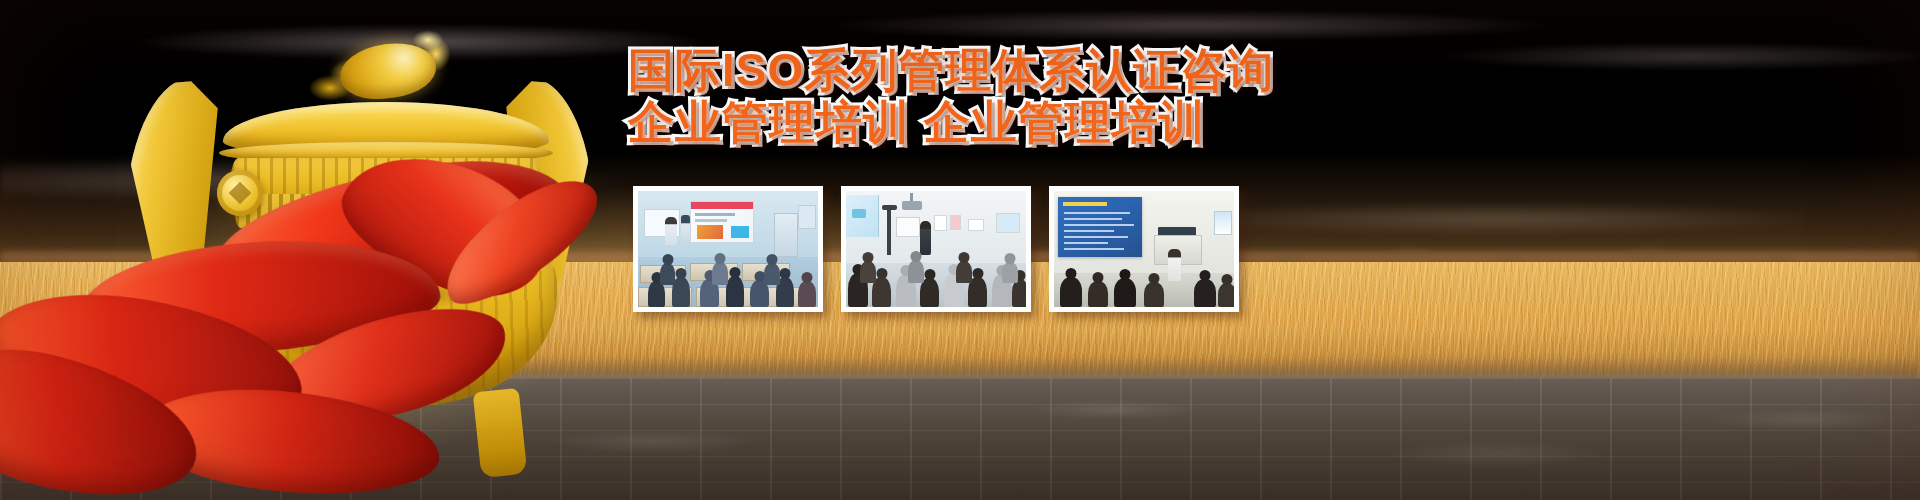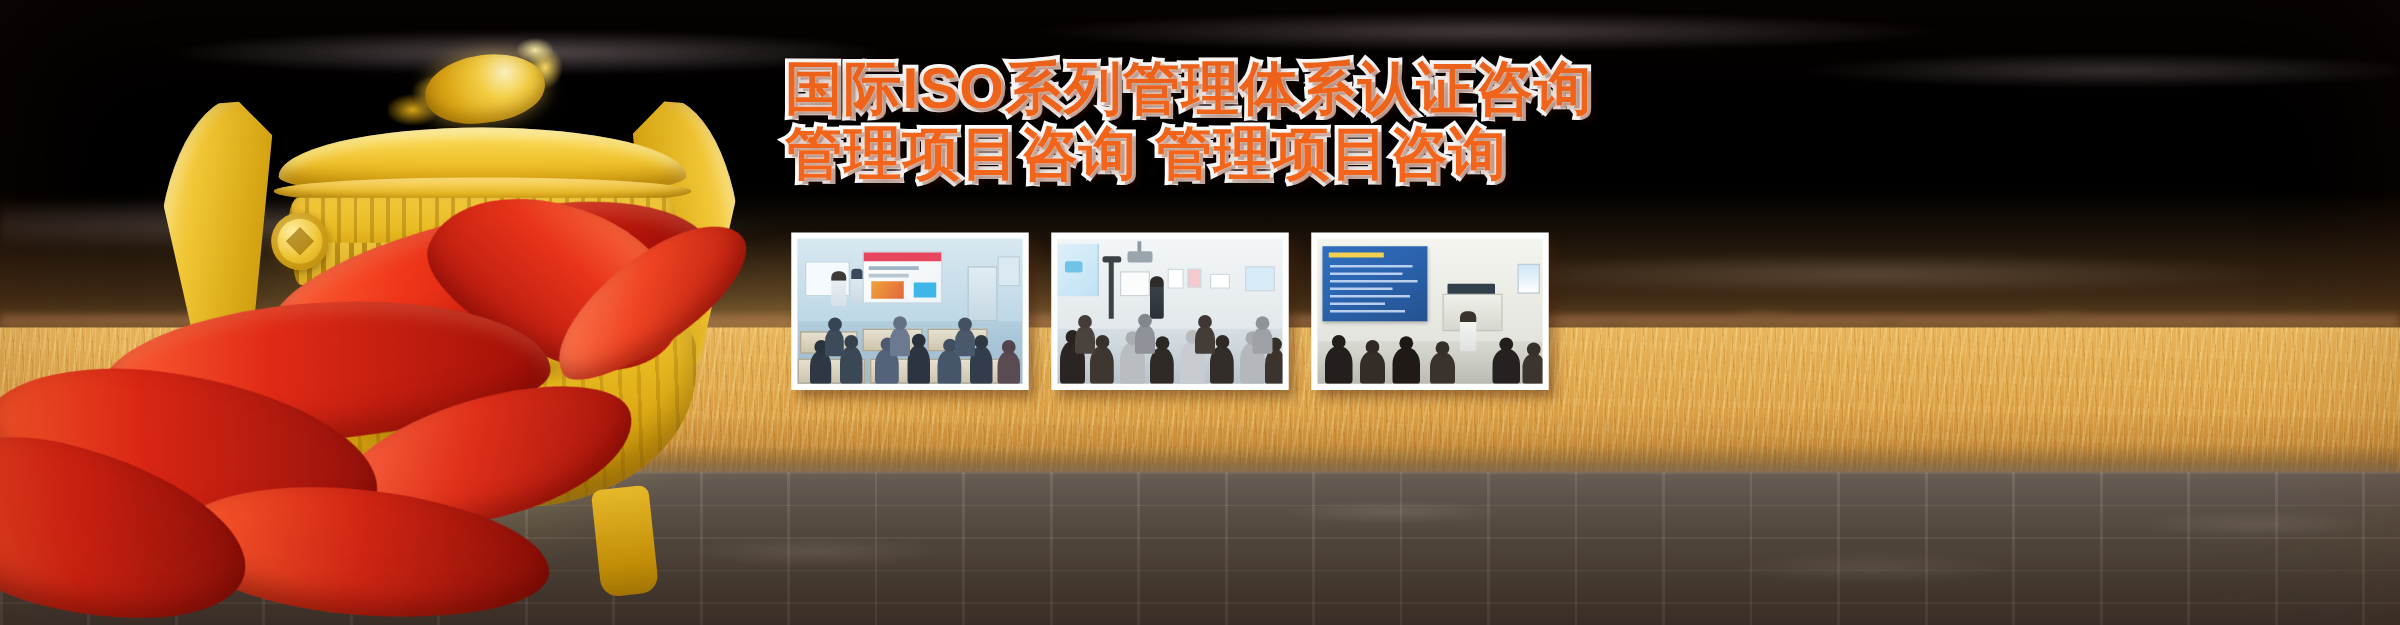--- a/index.html
+++ b/index.html
@@ -382,7 +382,7 @@
 
   <div class="headline">
     <div class="hl hl1">国际ISO系列管理体系认证咨询</div>
-    <div class="hl hl2">管理项目咨询  管理项目咨询</div>
+    <div class="hl hl2">企业管理培训  企业管理培训</div>
   </div>
 
   <div class="photos">

